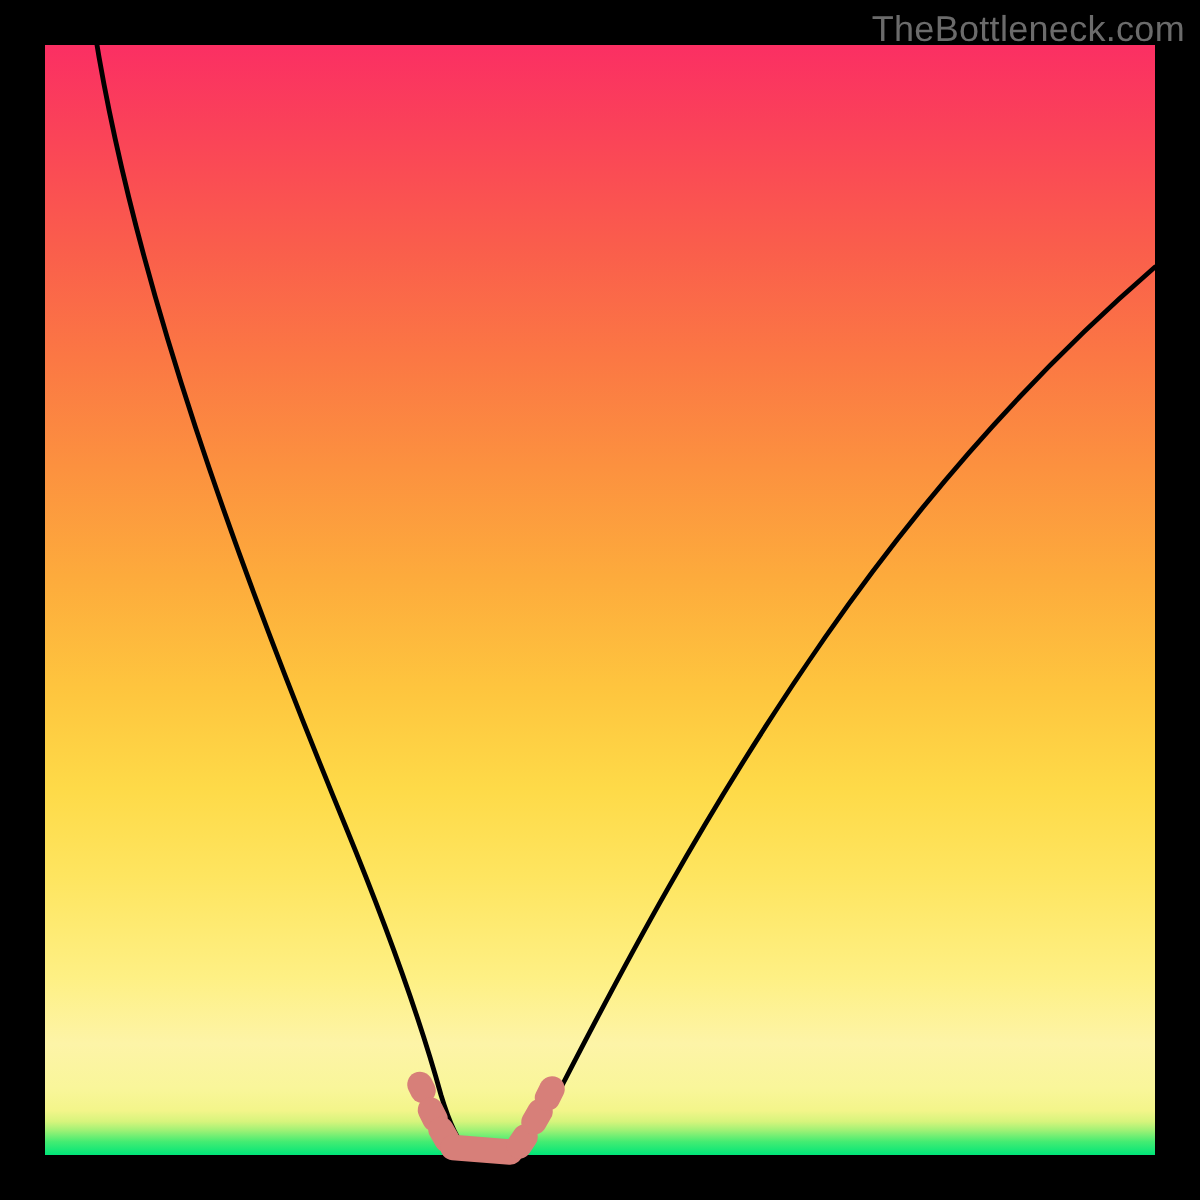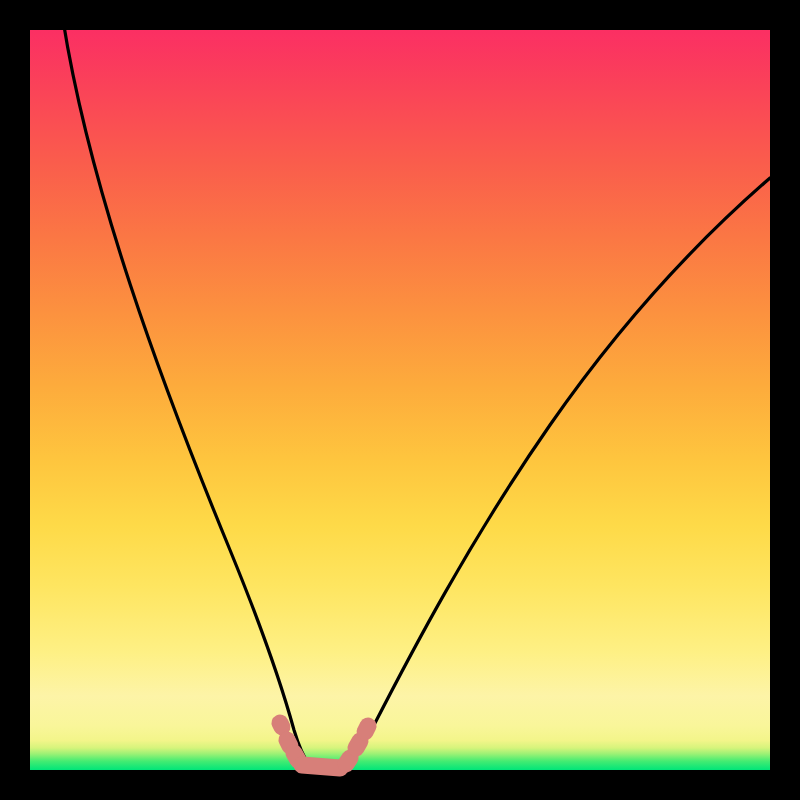--- a/index.html
+++ b/index.html
@@ -101,6 +101,7 @@
       </g>
     </svg>
   </div>
+  <div class="watermark">TheBottleneck.com</div>
 </div>
 
 </body></html>

